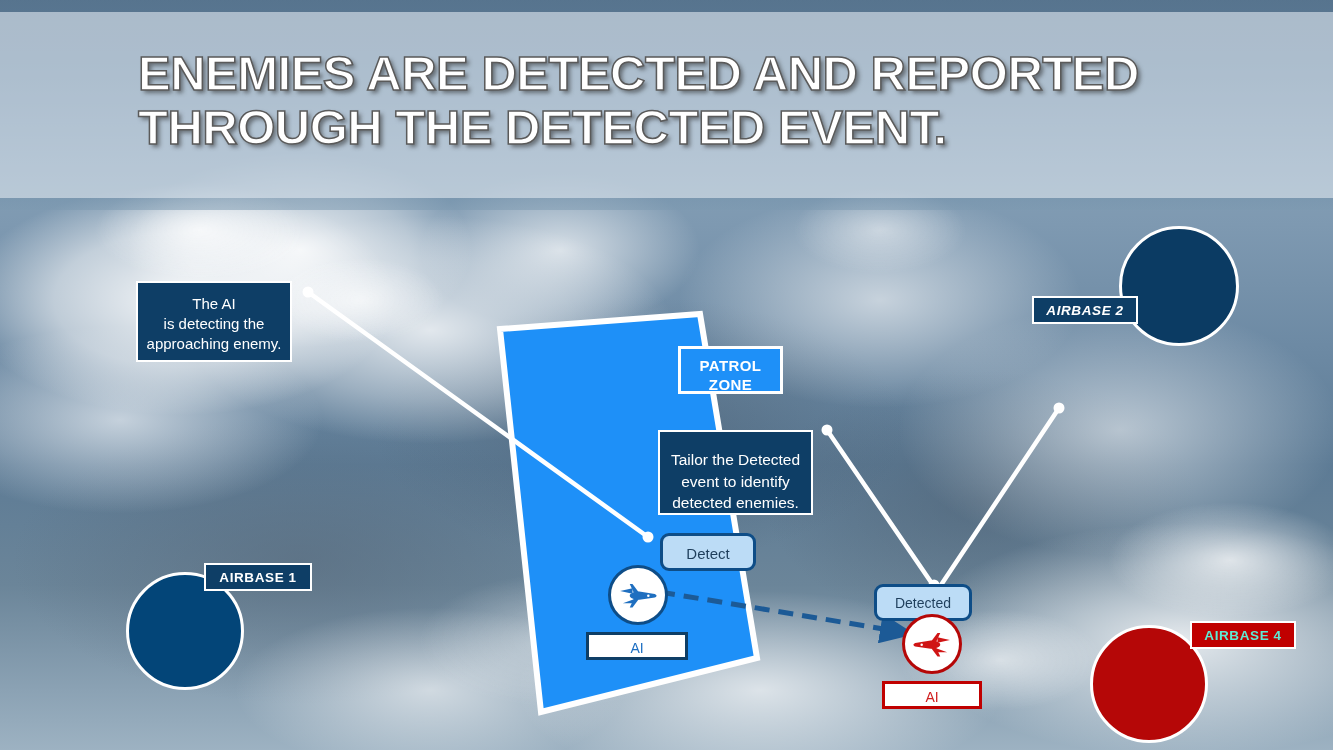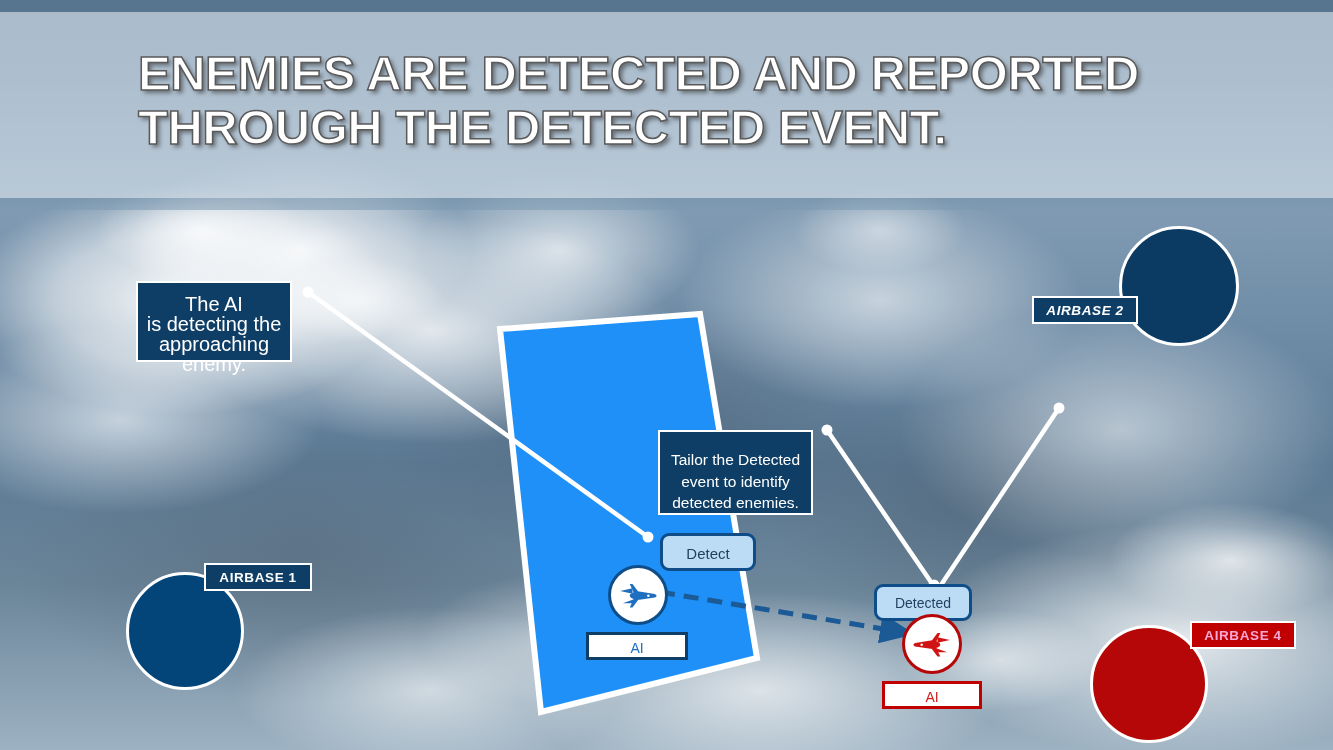--- a/index.html
+++ b/index.html
@@ -94,7 +94,7 @@
 
   #callout-ai-detecting {
     left:136px; top:281px; width:156px; height:81px;
-    padding-top:11px; font-size:20px; line-height:20px;
+    padding-top:11px; font-size:15px; line-height:20px;
     white-space:pre-line;
     text-align:center;
   }

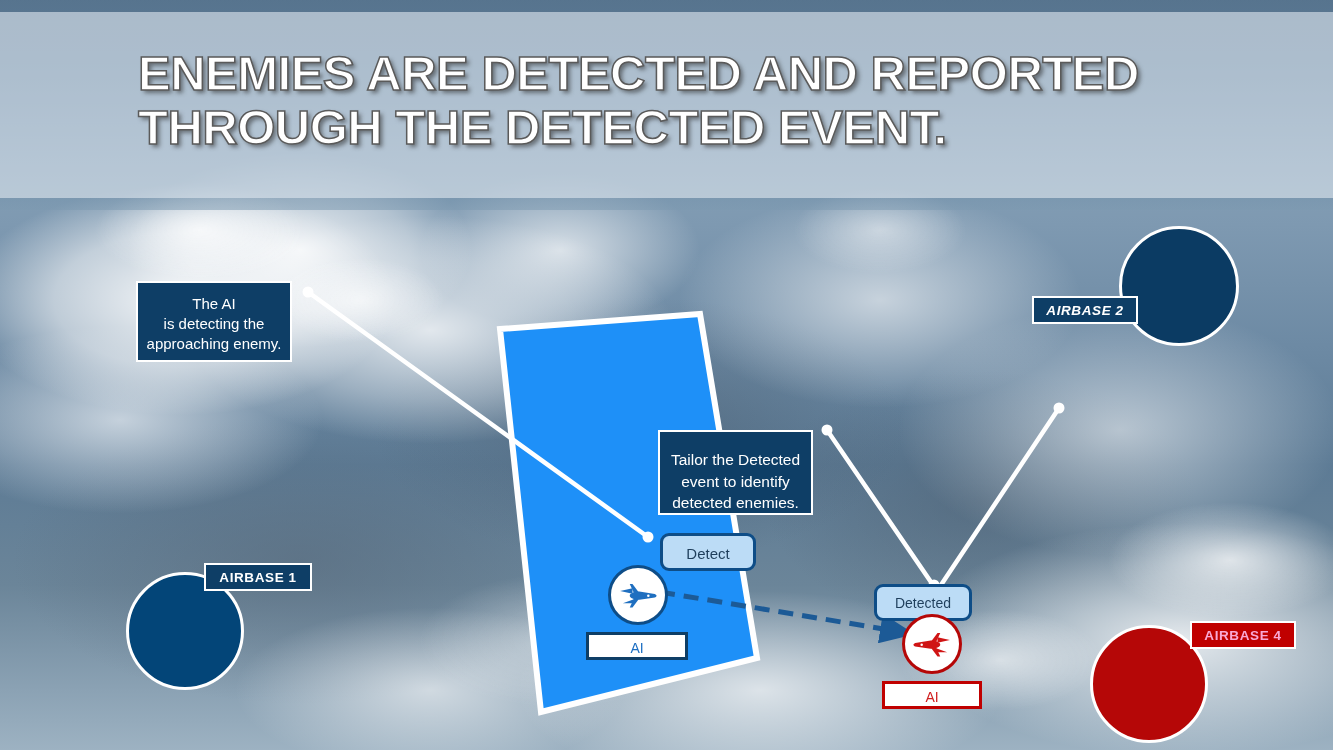--- a/index.html
+++ b/index.html
@@ -206,6 +206,8 @@
 event to identify
 detected enemies.</div>
 
+  <div class="box cb-bright" id="label-patrol-zone">PATROL
+ZONE</div>
 
   <div class="jet-badge" id="jet-friendly">
     <svg width="44" height="44" viewBox="0 0 64 64">

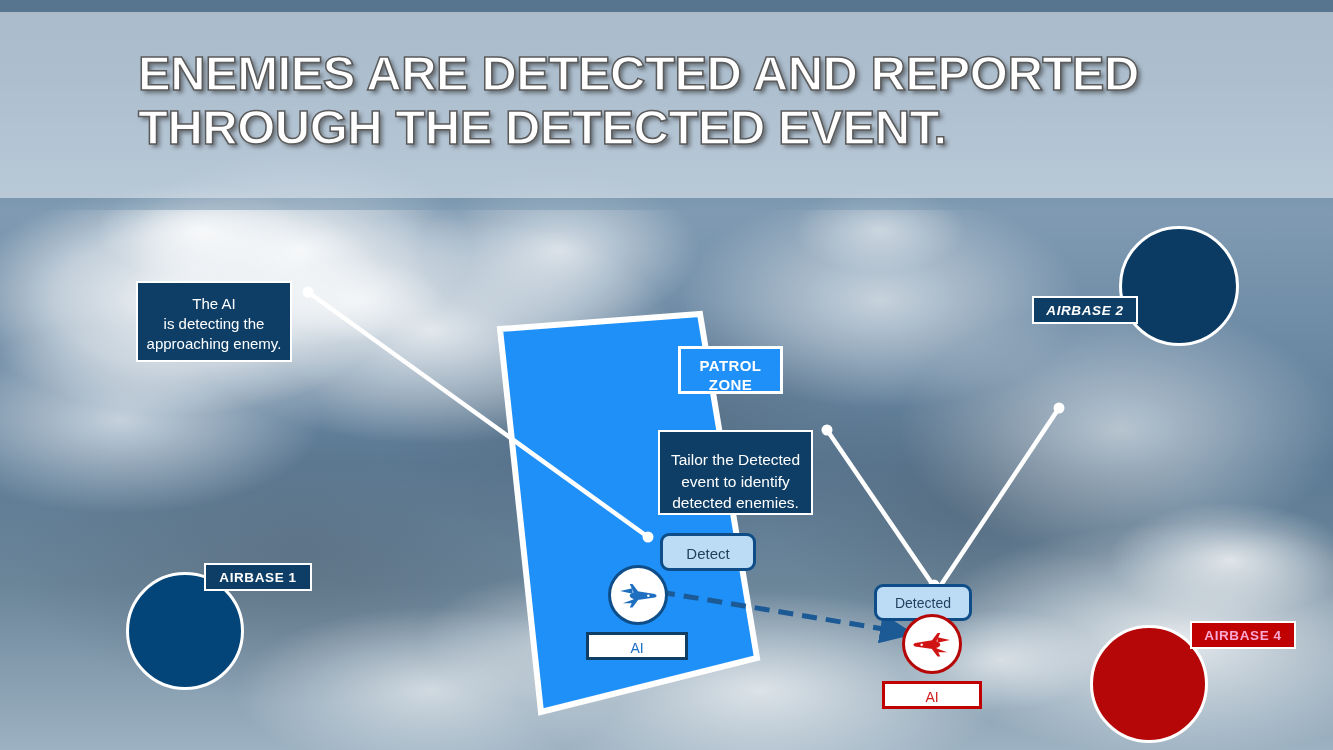--- a/index.html
+++ b/index.html
@@ -122,7 +122,7 @@
     padding-top:5px;
   }
   .ab-navy { background:#0e3e66; border:2.5px solid #ffffff; color:#ffffff; }
-  .ab-red  { background:#c00000; border:2.5px solid #ffffff; color:#f9a8d4; }
+  .ab-red  { background:#c00000; border:2.5px solid #ffffff; color:#5eead4; }
 
   #node-detect {
     left:638px; top:533px; width:96px; height:38px;

